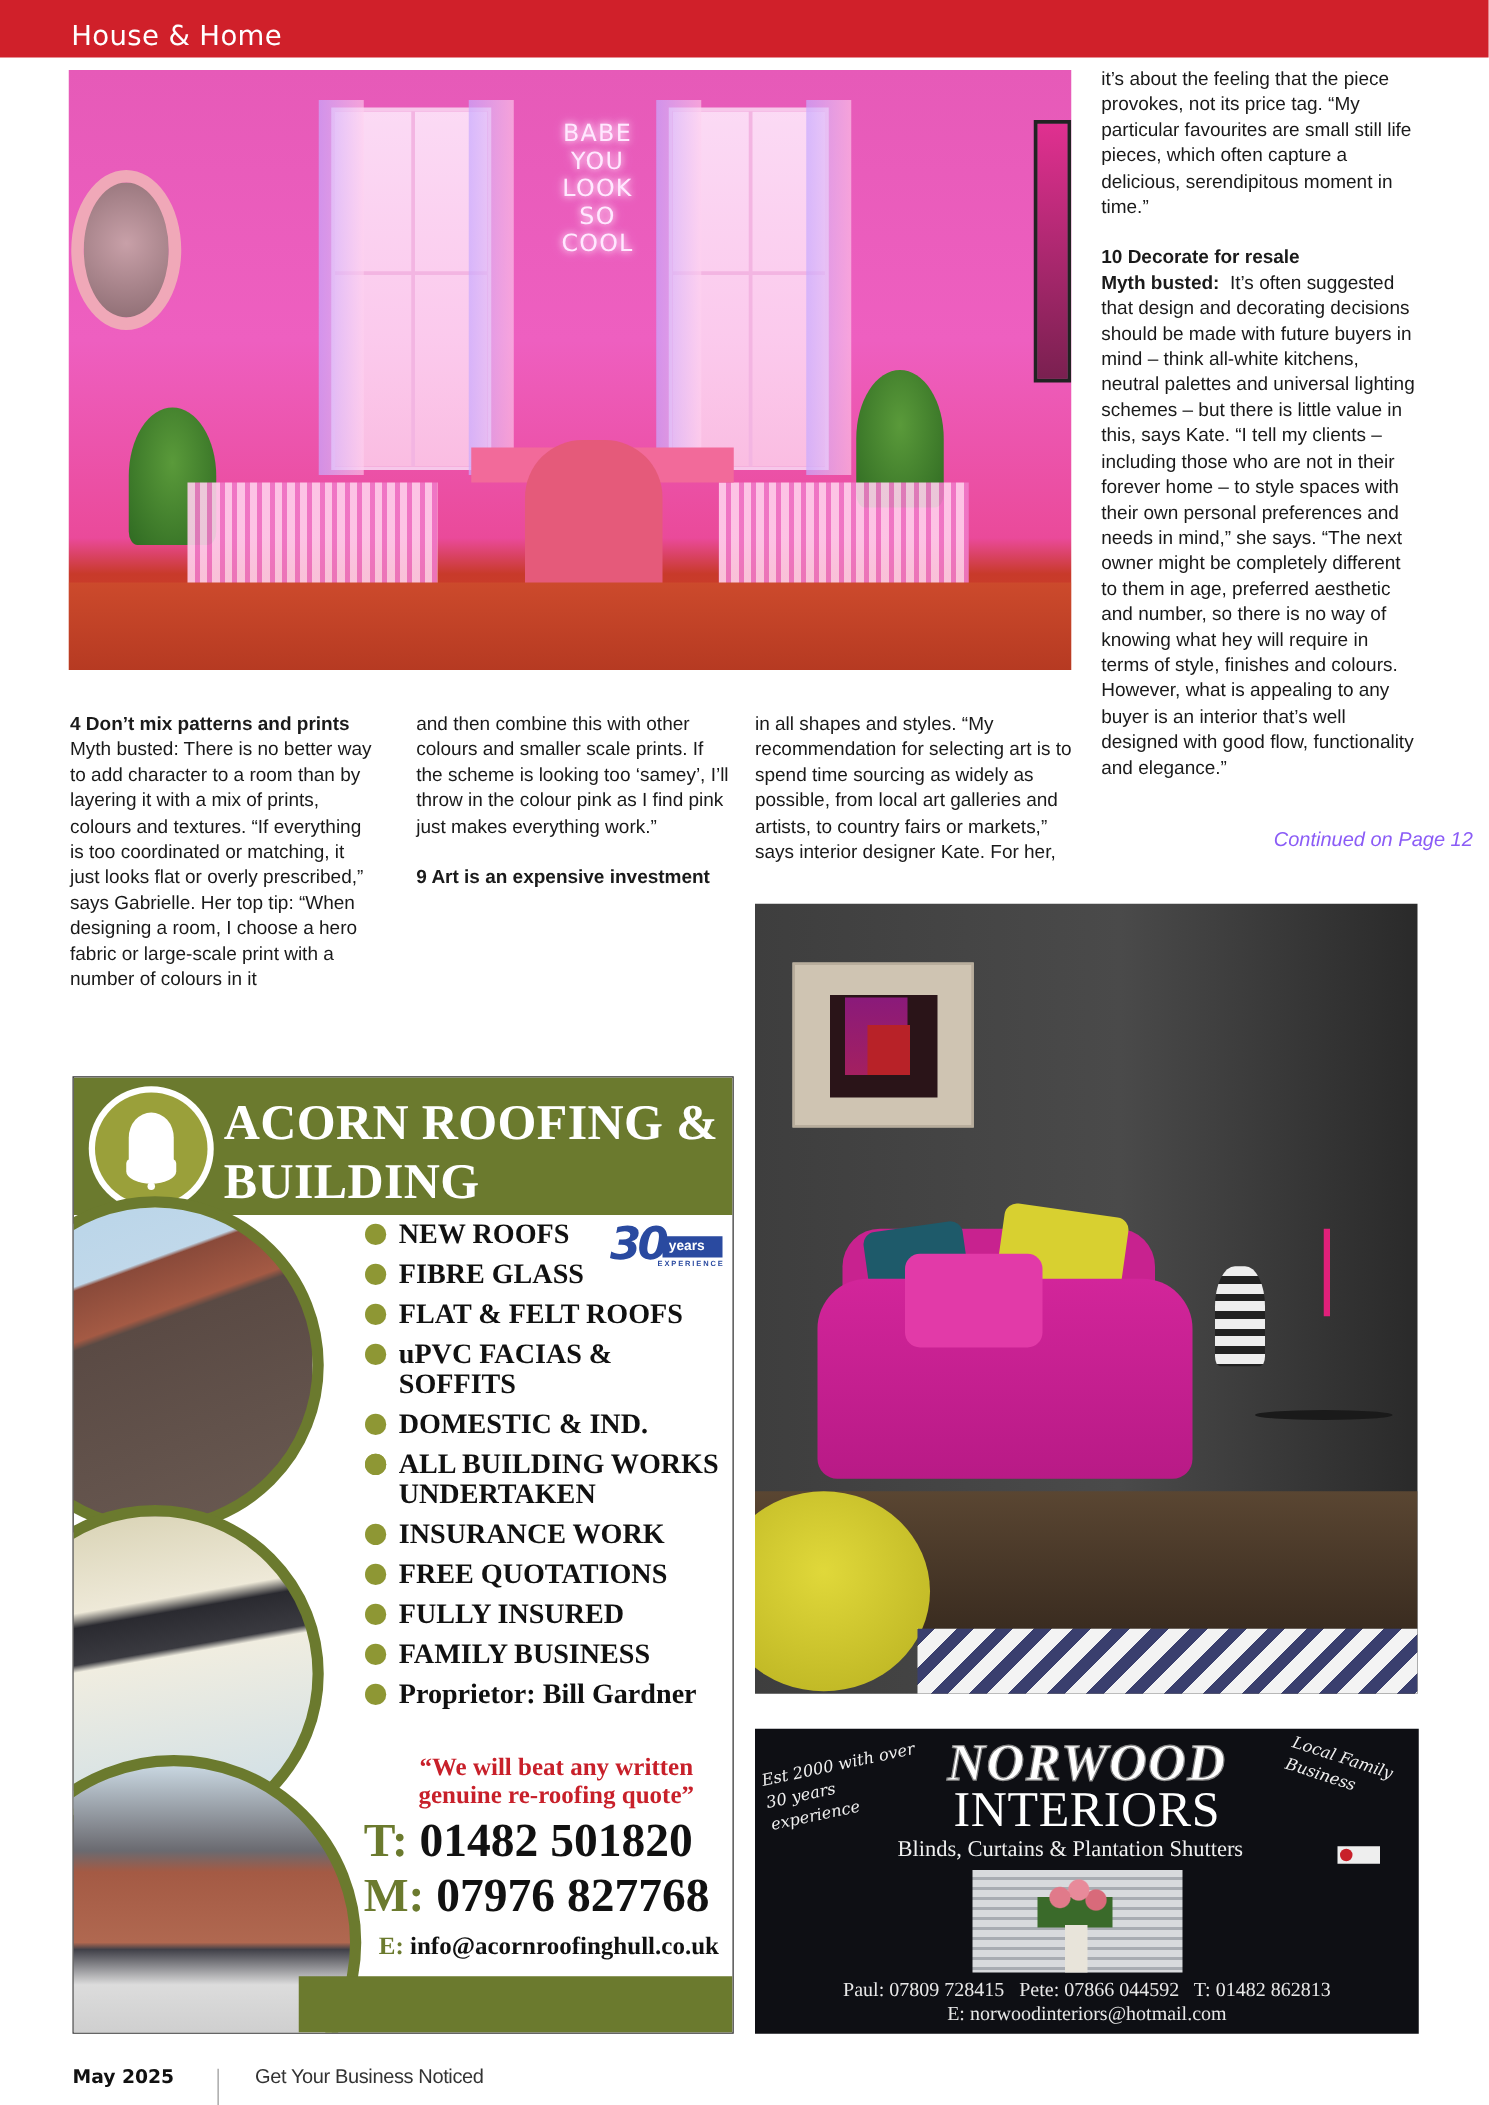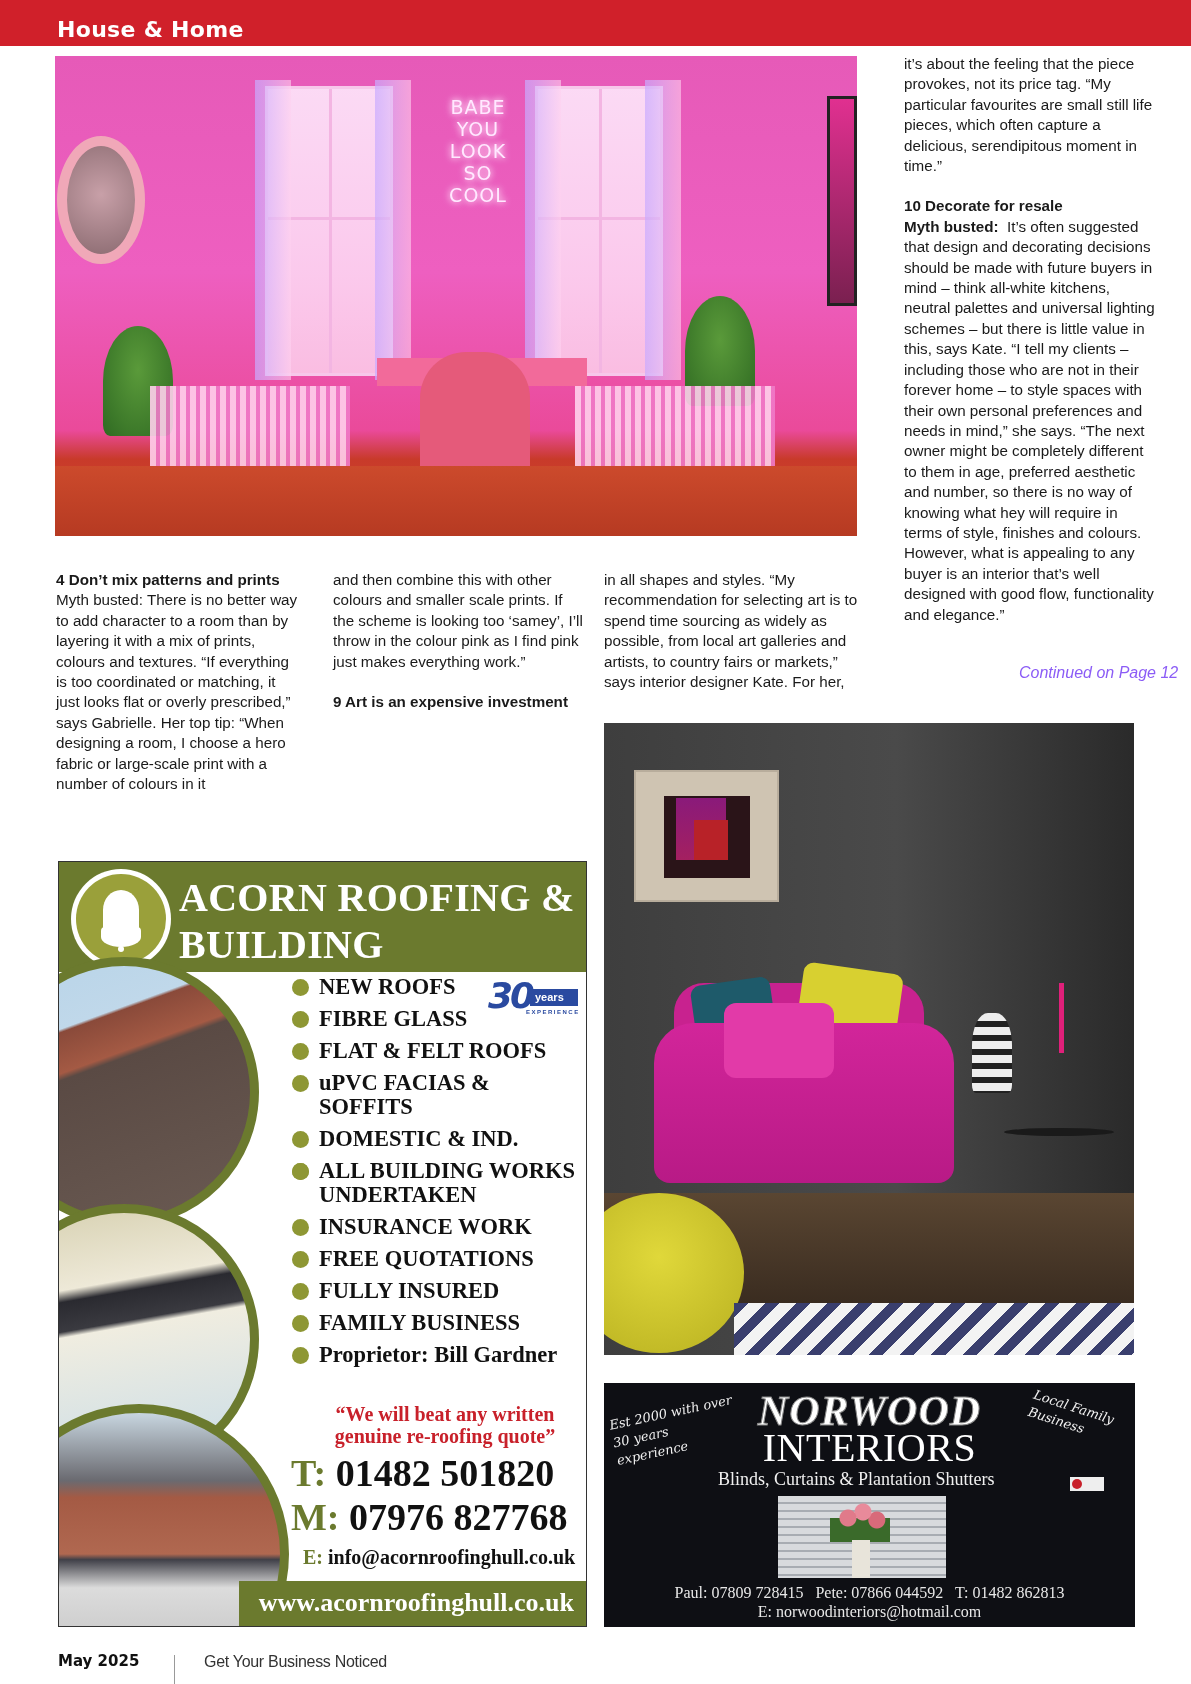--- a/index.html
+++ b/index.html
@@ -7,7 +7,7 @@
   body { position: relative; font-family: "Liberation Sans", sans-serif; color: #1a1a1a; }
 
   .topbar { position: absolute; left: 0; top: 0; width: 1191px; height: 46px; background: #d0202a; }
-  .section-title { position: absolute; left: 57px; top: 17px; color: #fff; font-family: "DejaVu Sans", sans-serif; font-weight: bold; font-size: 22px; letter-spacing: 0.3px; }
+  .section-title { position: absolute; left: 57px; top: 17px; color: #fff; font-family: "DejaVu Sans", sans-serif; font-weight: normal; font-size: 22px; letter-spacing: 0.3px; }
 
   
   .hero { position: absolute; left: 55px; top: 56px; width: 802px; height: 480px; overflow: hidden;

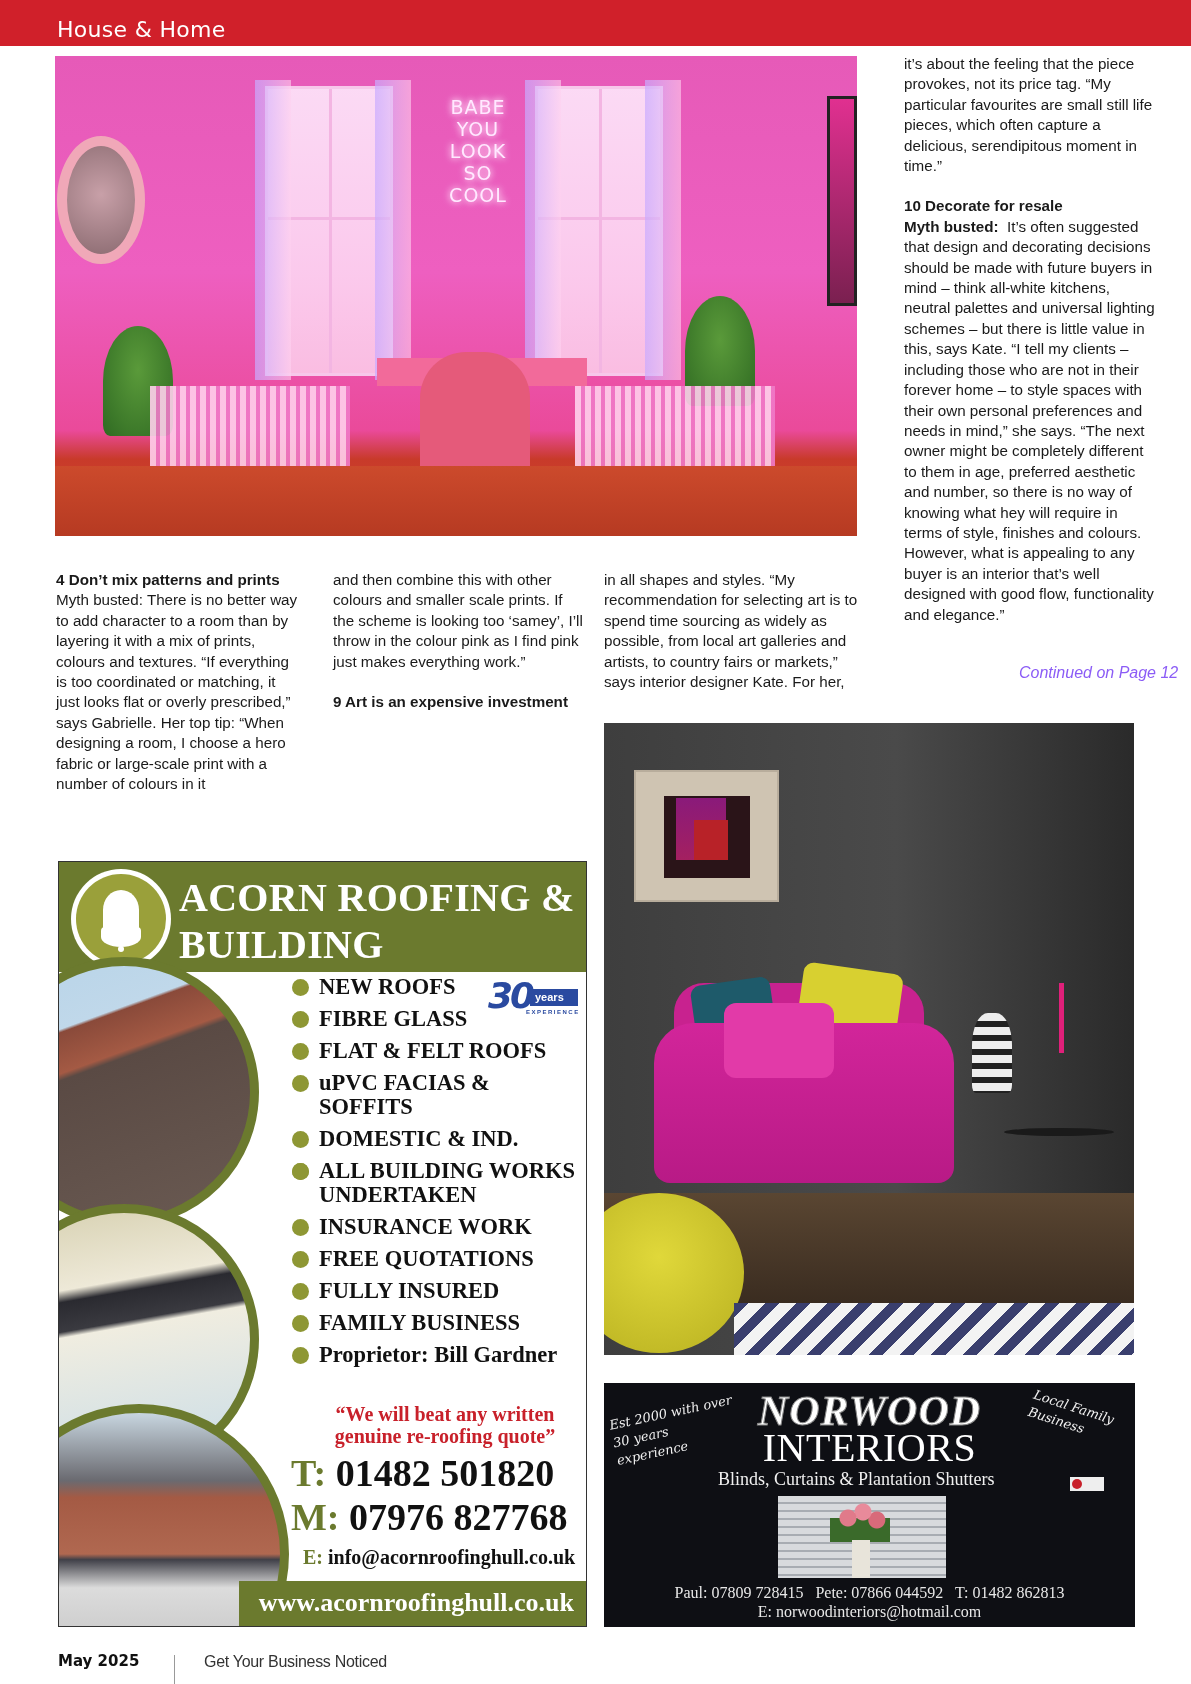--- a/index.html
+++ b/index.html
@@ -34,7 +34,7 @@
   .col-1 { left: 56px; top: 570px; width: 245px; }
   .col-2 { left: 333px; top: 570px; width: 250px; }
   .col-3 { left: 604px; top: 570px; width: 255px; }
-  .col-4 { left: 881px; top: 54px; width: 255px; margin-left: 23px; }
+  .col-4 { left: 881px; top: 54px; width: 255px; }
   .continued { position: absolute; left: 1019px; top: 664px; color: #8b5cf6; font-style: italic; font-size: 16px; }
 
   

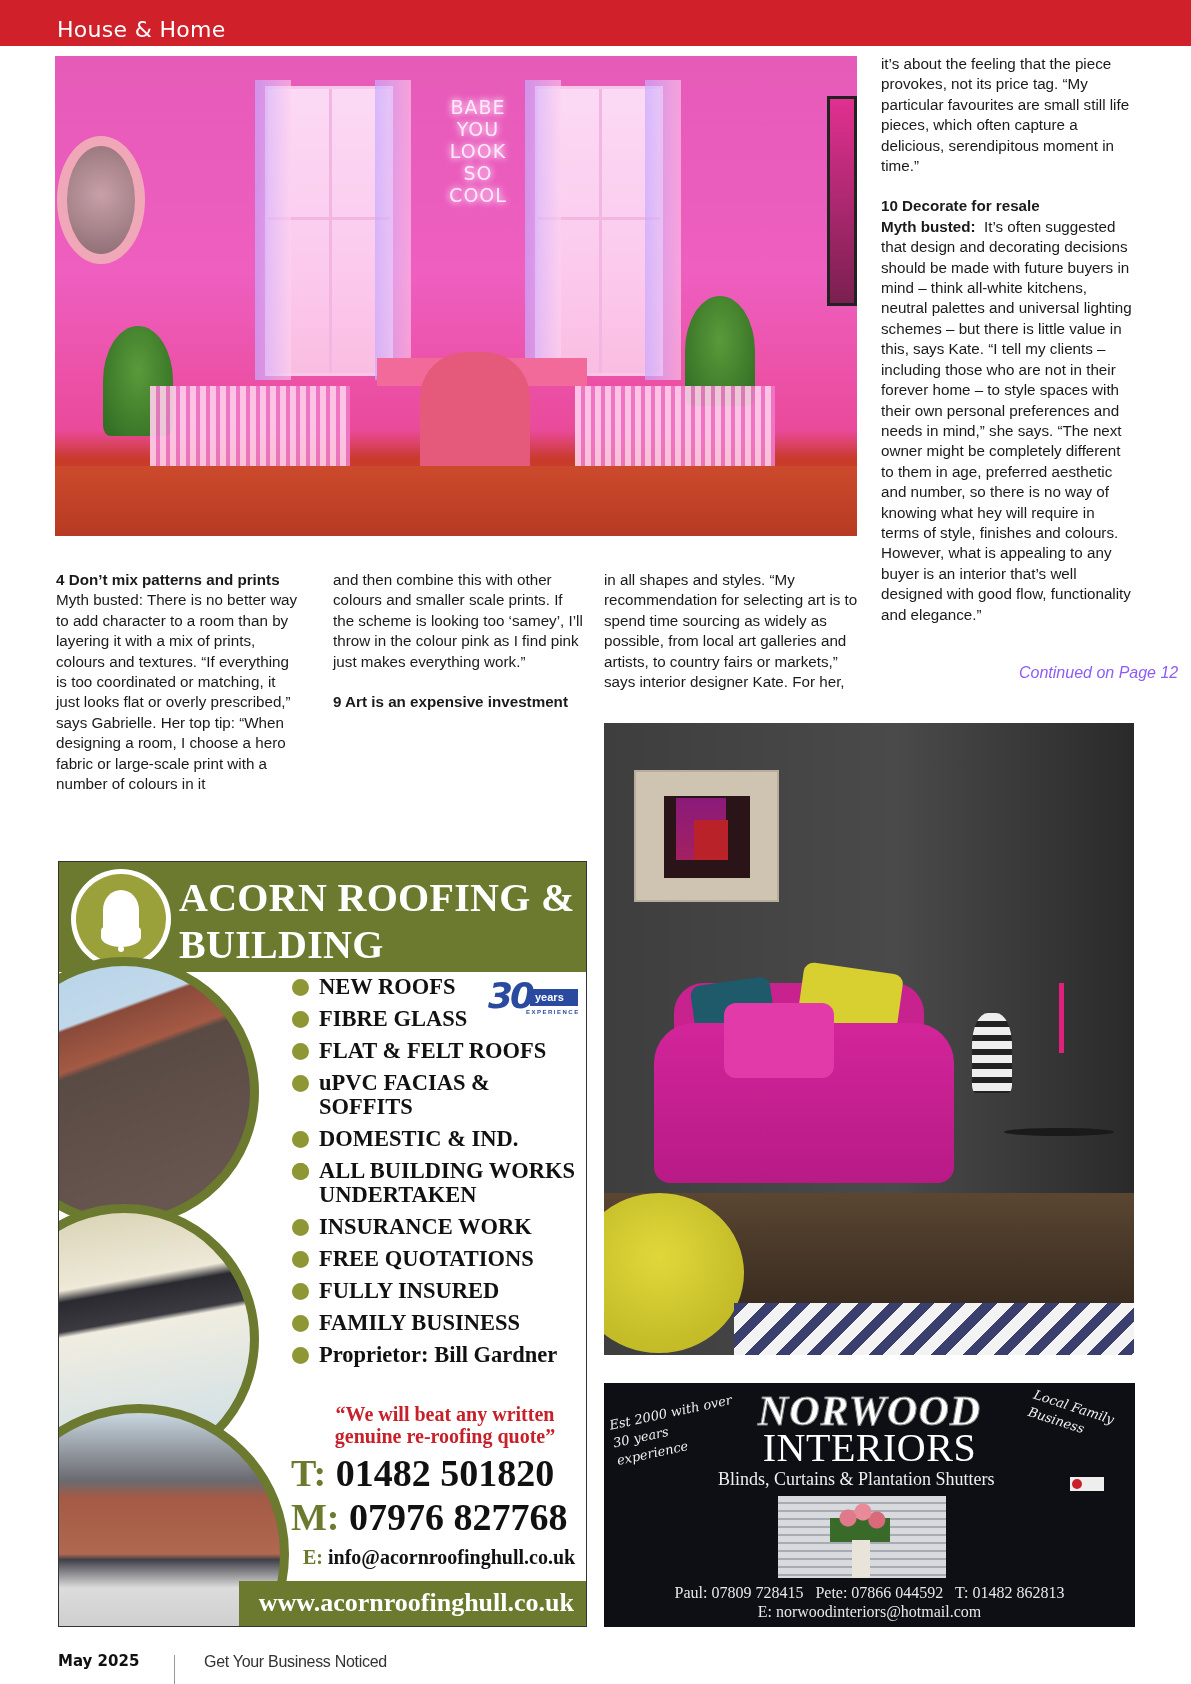--- a/index.html
+++ b/index.html
@@ -215,7 +215,6 @@
   <div class="phone ph-m"><span class="lbl">M:</span> <span>07976 827768</span></div>
   <div class="email"><span class="lbl">E:</span> <span>info@acornroofinghull.co.uk</span></div>
   <div class="foot"></div>
-  <div class="url">www.acornroofinghull.co.uk</div>
 </div>
 
 <div class="norwood">

